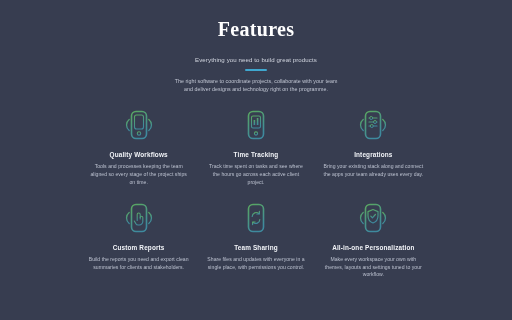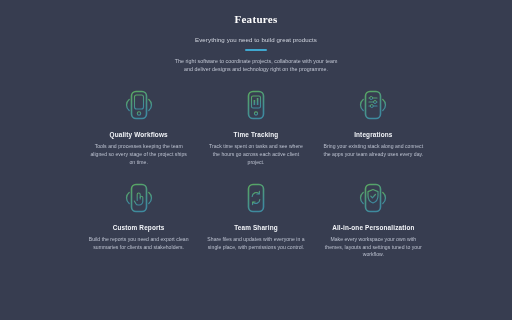--- a/index.html
+++ b/index.html
@@ -36,12 +36,12 @@
 
   .page-title {
     font-family: "Liberation Serif", serif;
-    font-size: 11px;
+    font-size: 20px;
     font-weight: bold;
     color: #ffffff;
     letter-spacing: 0.3px;
     line-height: 17px;
-    margin: 2px;
+    margin: 12px;
   }
 
   .subtitle {

